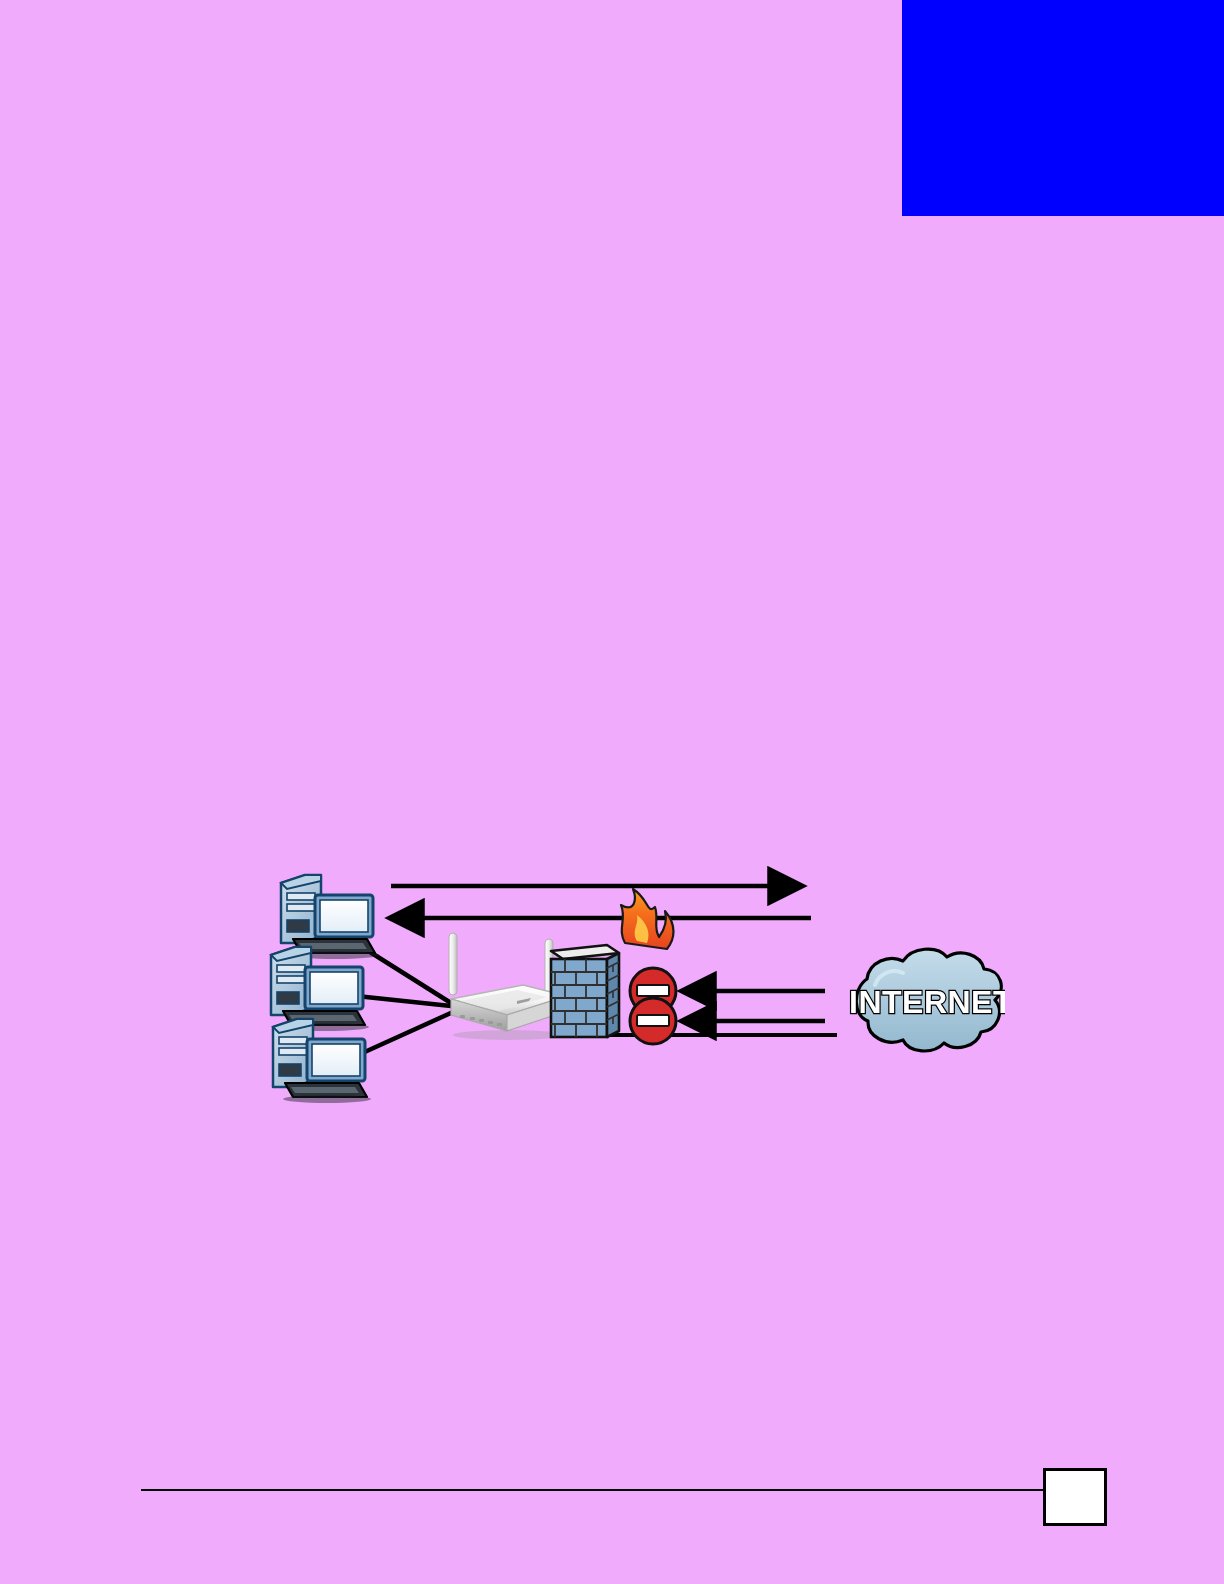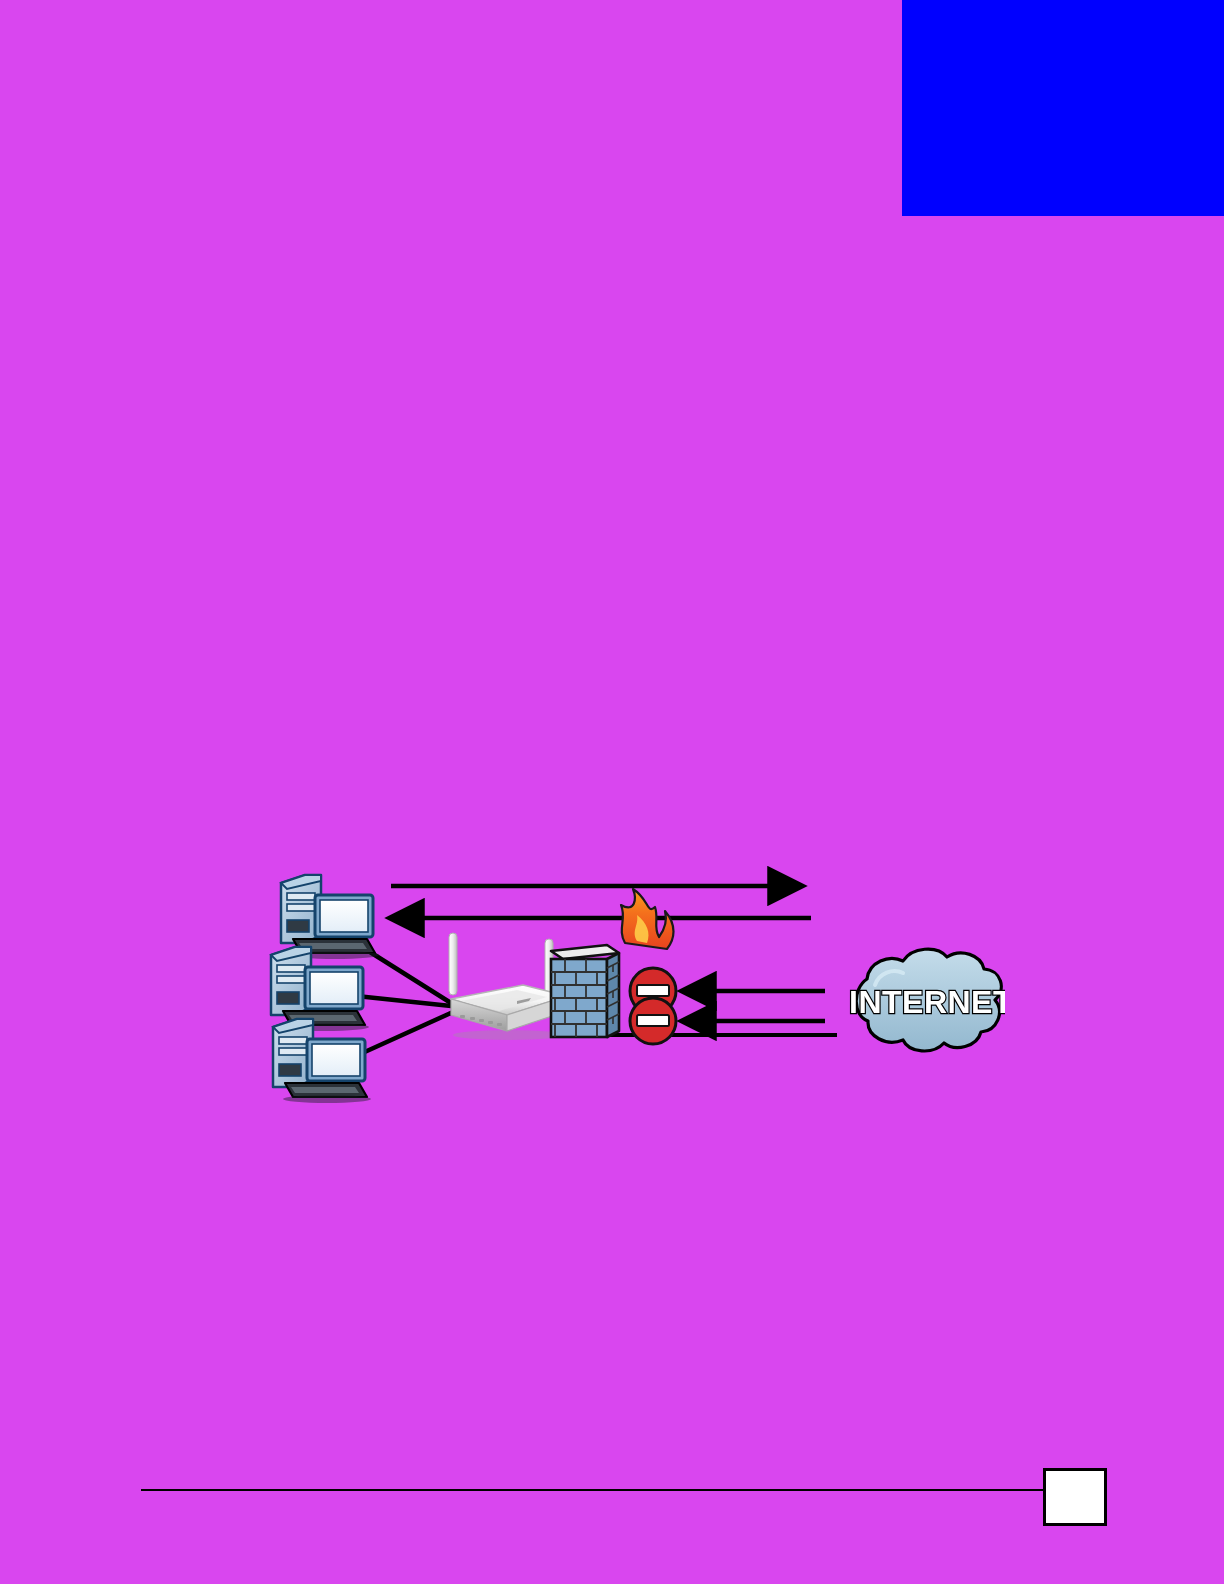--- a/index.html
+++ b/index.html
@@ -17,7 +17,7 @@
     position: relative;
     width: 1224px;
     height: 1584px;
-    background: #d946ef;
+    background: #f0abfc;
     overflow: hidden;
   }
 

